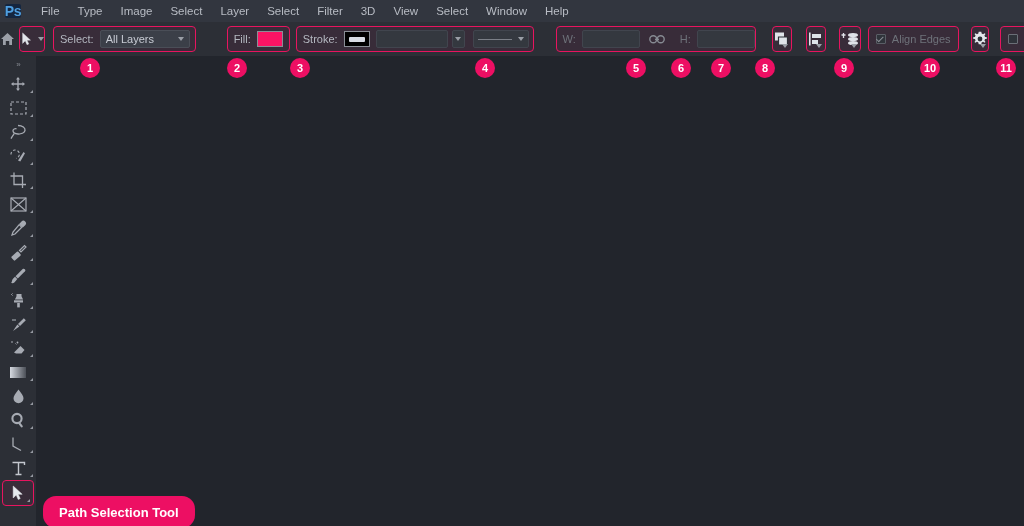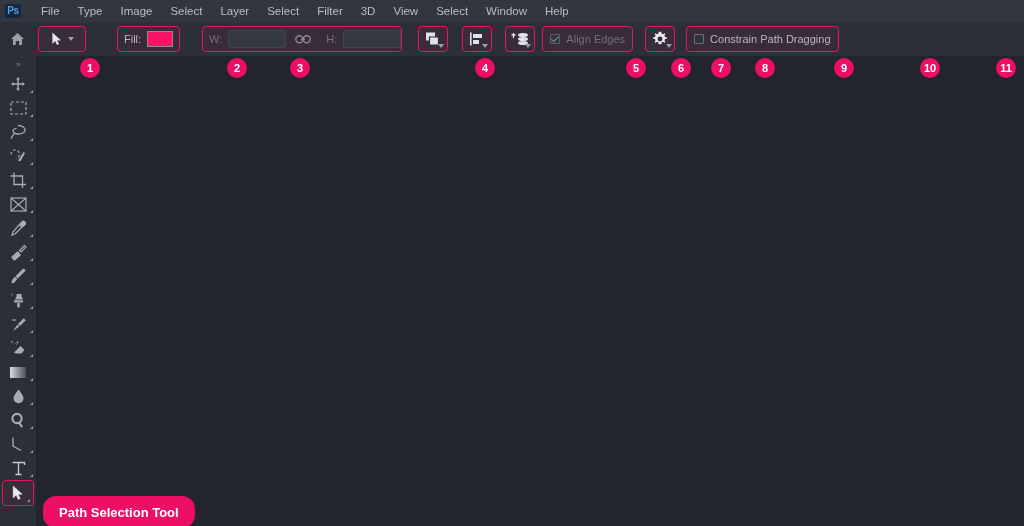--- a/index.html
+++ b/index.html
@@ -27,7 +27,7 @@
     background: #15263f;
     border-radius: 2px;
     display: flex; align-items: center; justify-content: center;
-    font-size: 10px; font-weight: bold; color: #4f9fe0;
+    font-size: 14px; font-weight: bold; color: #4f9fe0;
     letter-spacing: -0.3px;
     line-height: 1;
   }

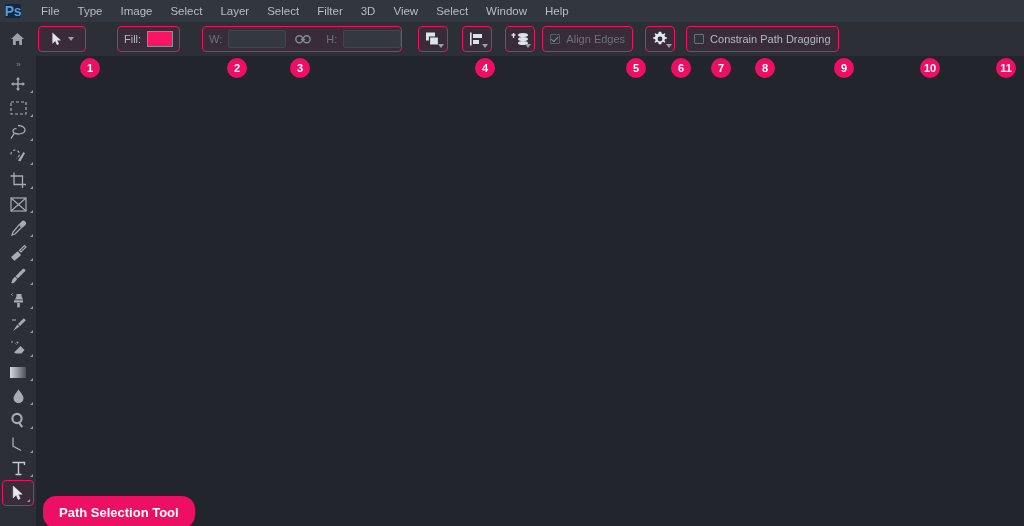--- a/index.html
+++ b/index.html
@@ -236,6 +236,13 @@
       <span class="caret"></span>
     </div>
 
+    <div class="hl" style="margin-left:8px;">
+      <span class="lbl">Select:</span>
+      <div class="select-box">
+        <span>All Layers</span>
+        <span class="caret"></span>
+      </div>
+    </div>
 
     <div class="hl" style="margin-left:31px;">
       <span class="lbl">Fill:</span>

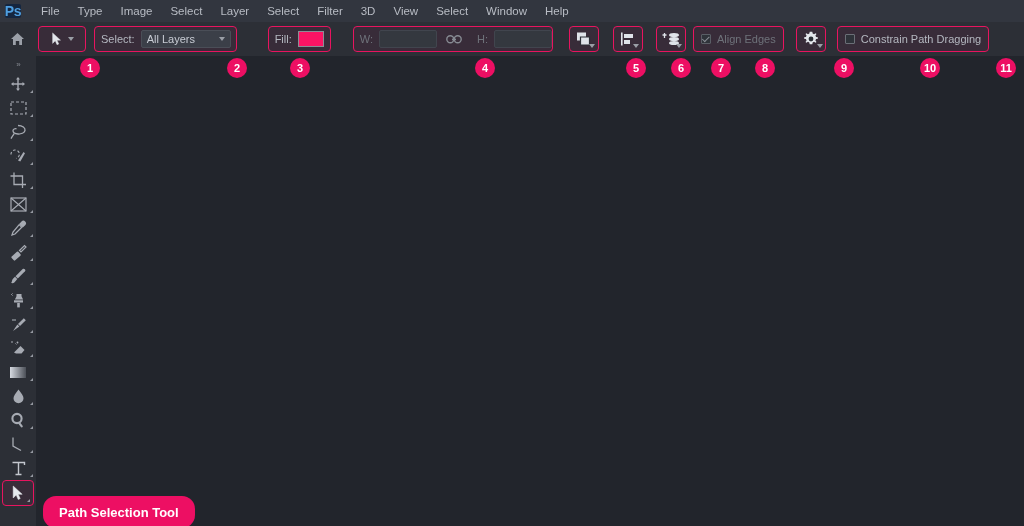--- a/index.html
+++ b/index.html
@@ -249,6 +249,20 @@
       <span class="swatch"></span>
     </div>
 
+    <div class="hl" style="margin-left:6px;">
+      <span class="lbl">Stroke:</span>
+      <span class="stroke-swatch">
+          <i></i>
+        </span>
+      <span class="num-field wide"></span>
+      <span class="stepper">
+        <span class="caret"></span>
+      </span>
+      <span class="dash-box">
+        <span class="dash-line"></span>
+        <span class="caret"></span>
+      </span>
+    </div>
 
     <div class="hl" style="margin-left:22px;">
       <span class="lbl dim">W:</span>

